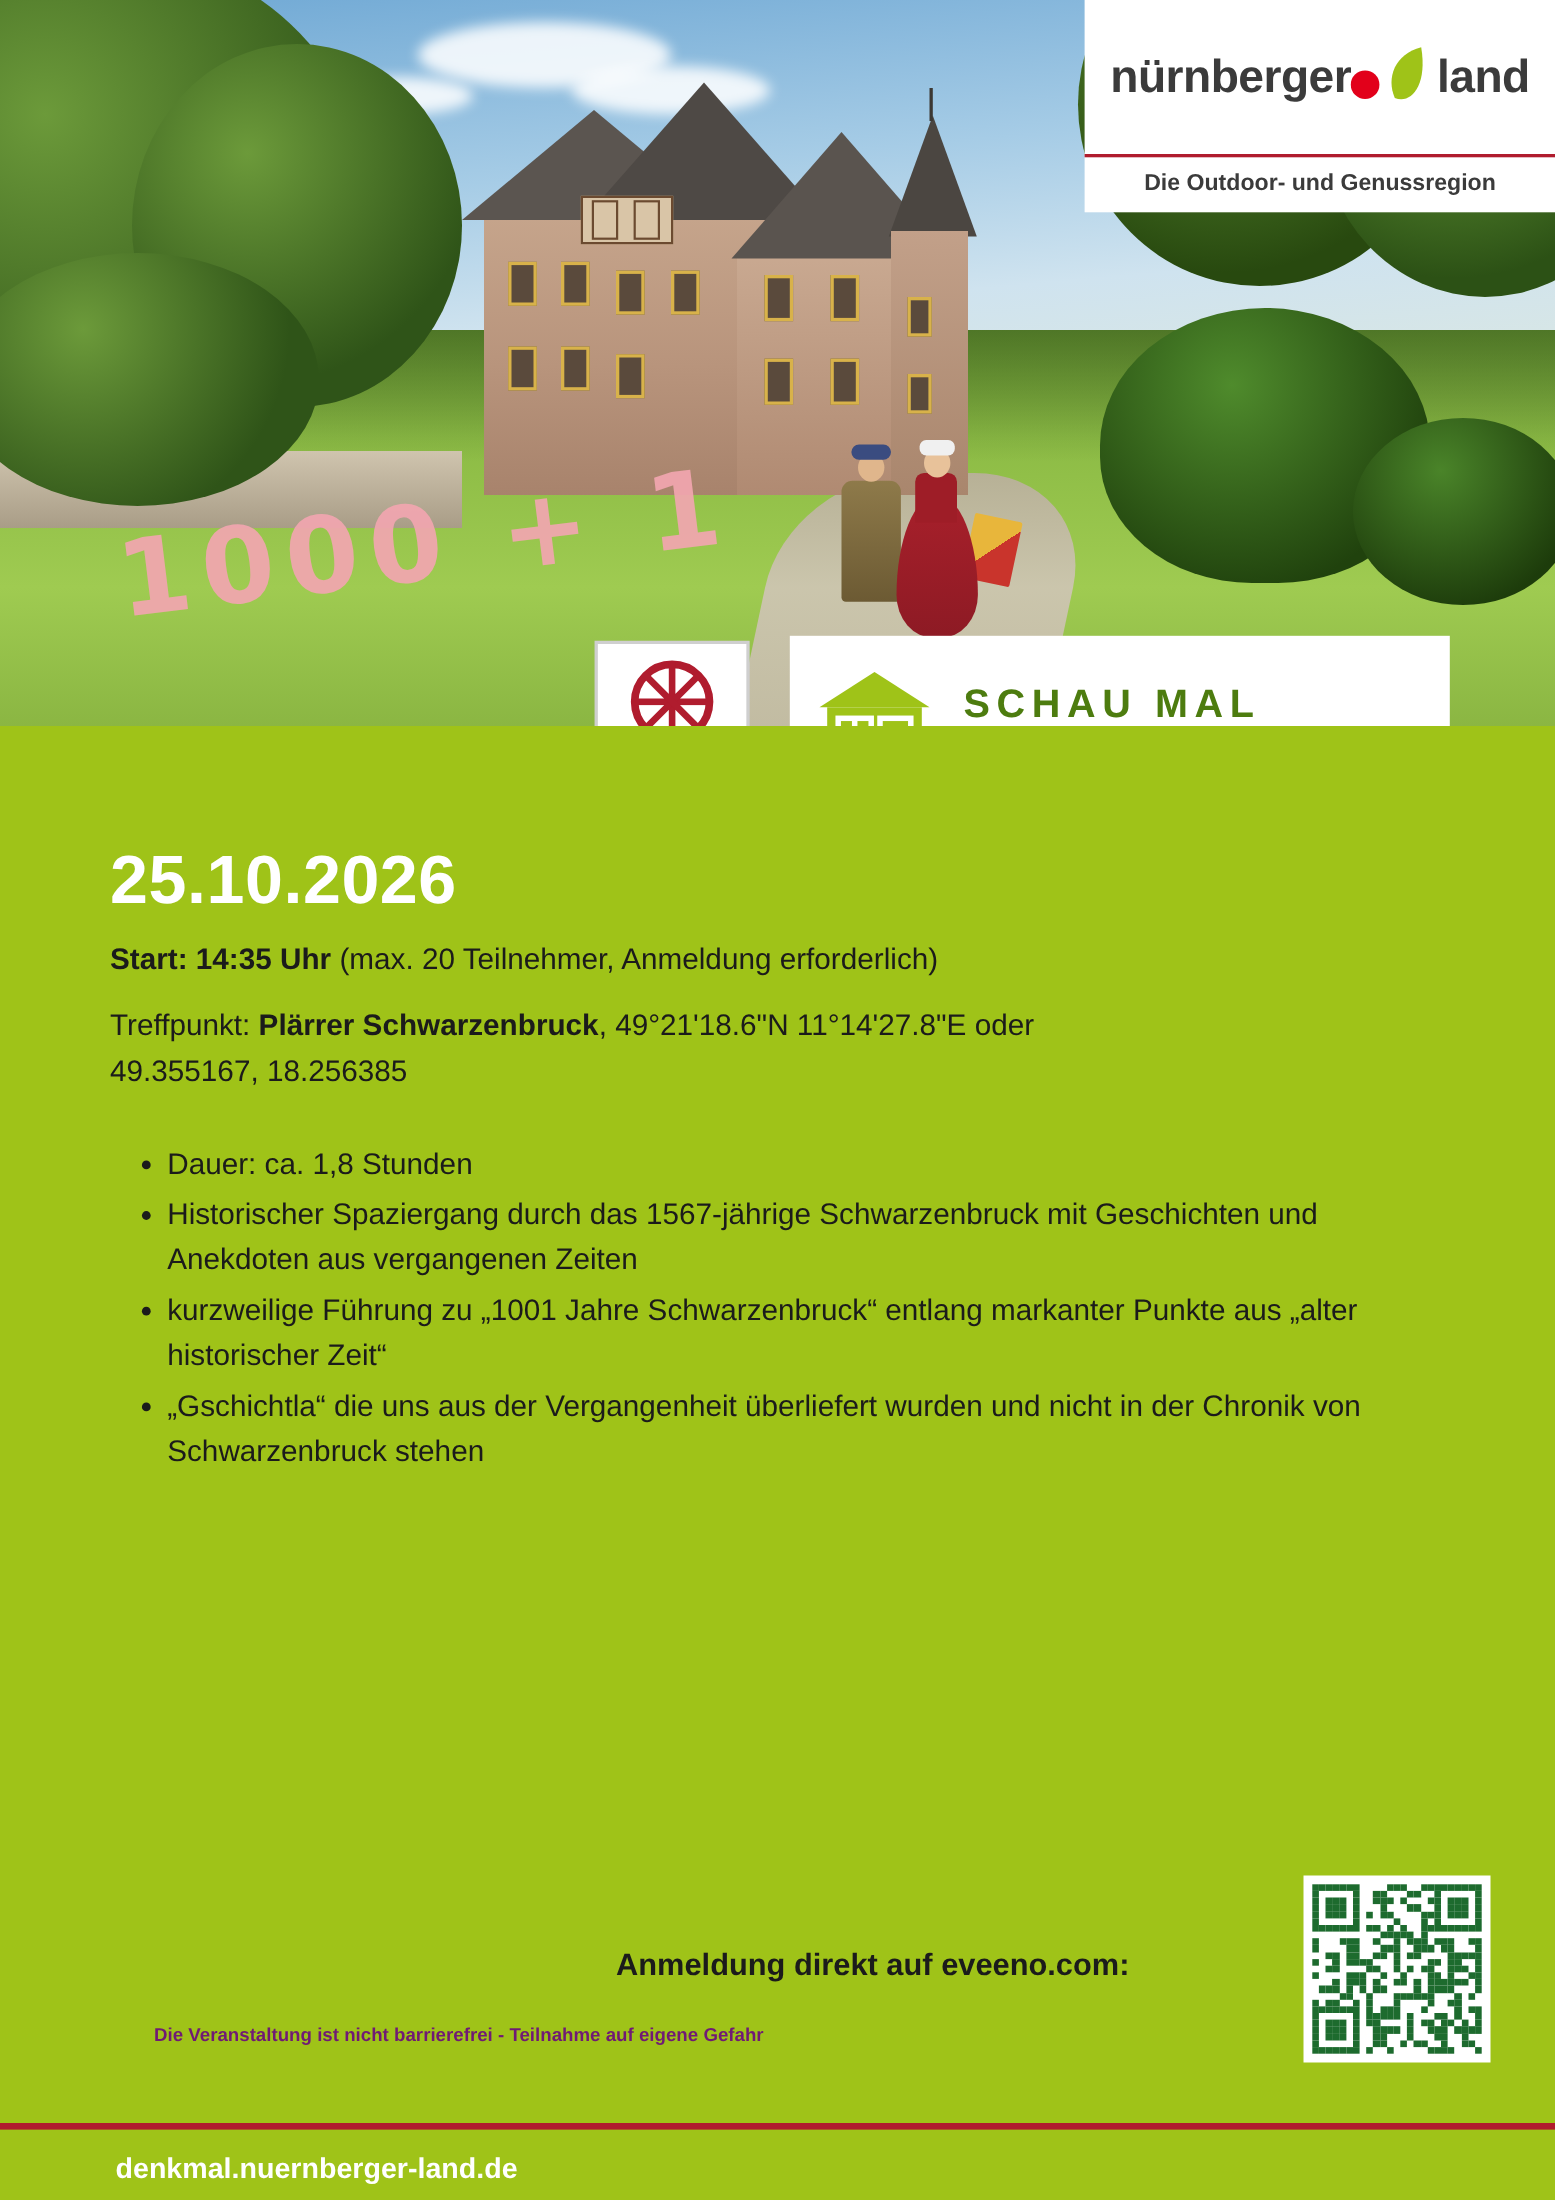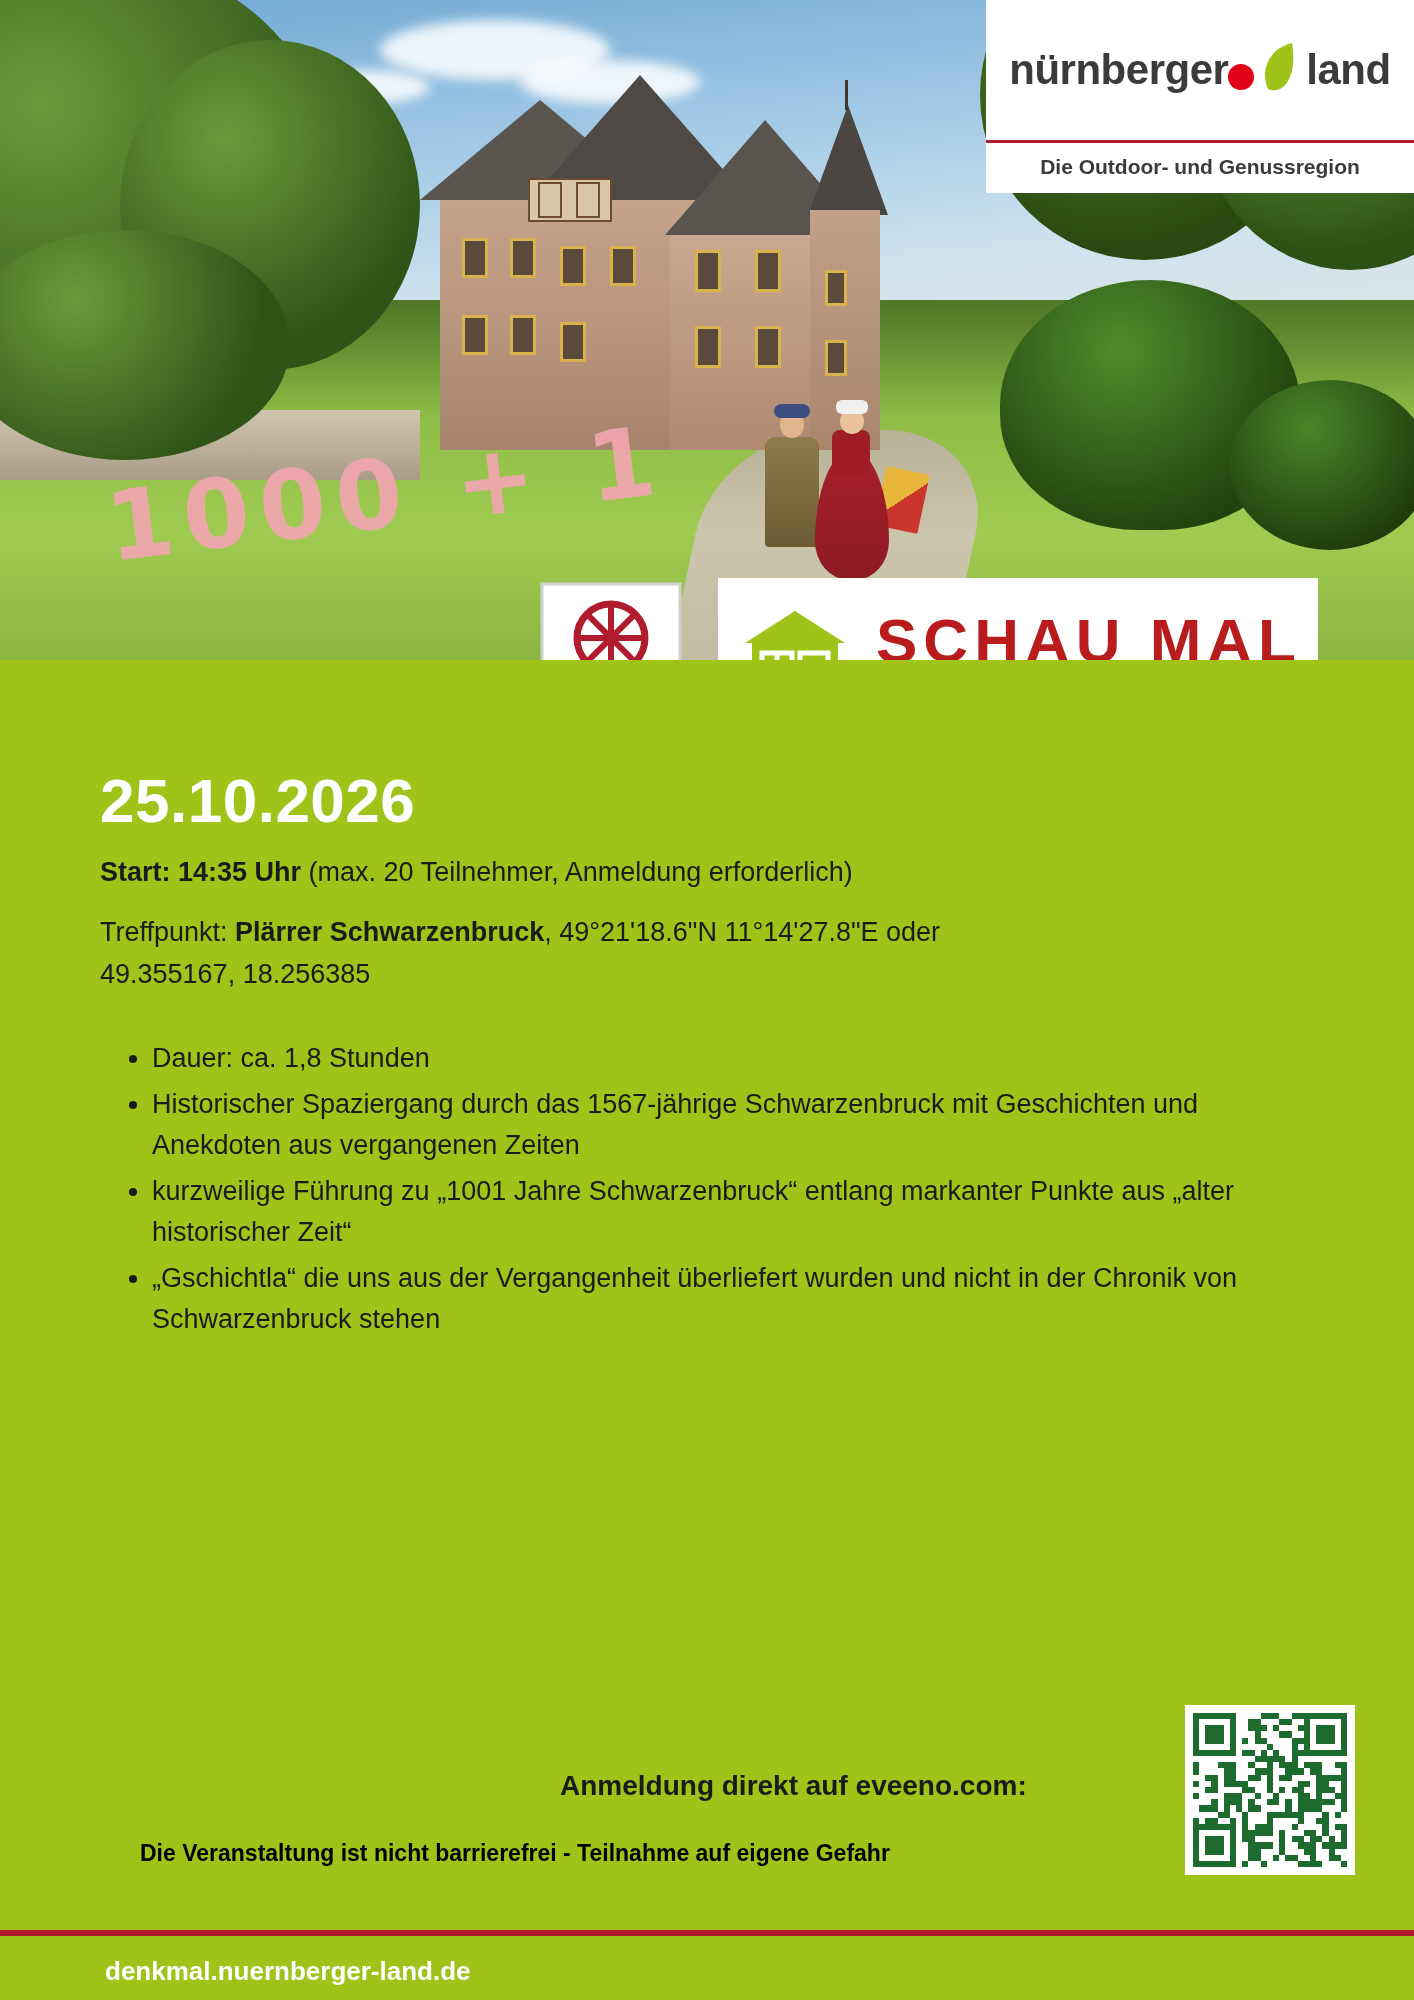--- a/index.html
+++ b/index.html
@@ -298,7 +298,7 @@
   .badge-house { width: 110px; height: 118px; flex: 0 0 auto; }
   .badge-text { margin-left: 26px; line-height: 1.02; }
   .badge-line1 {
-    font-size: 62px; font-weight: bold; color: #b91c1c; letter-spacing: 6px;
+    font-size: 36px; font-weight: bold; color: #4d7c0f; letter-spacing: 6px;
   }
   .badge-line2 {
     font-size: 54px; font-weight: bold; color: #b01c2e; letter-spacing: 6px;

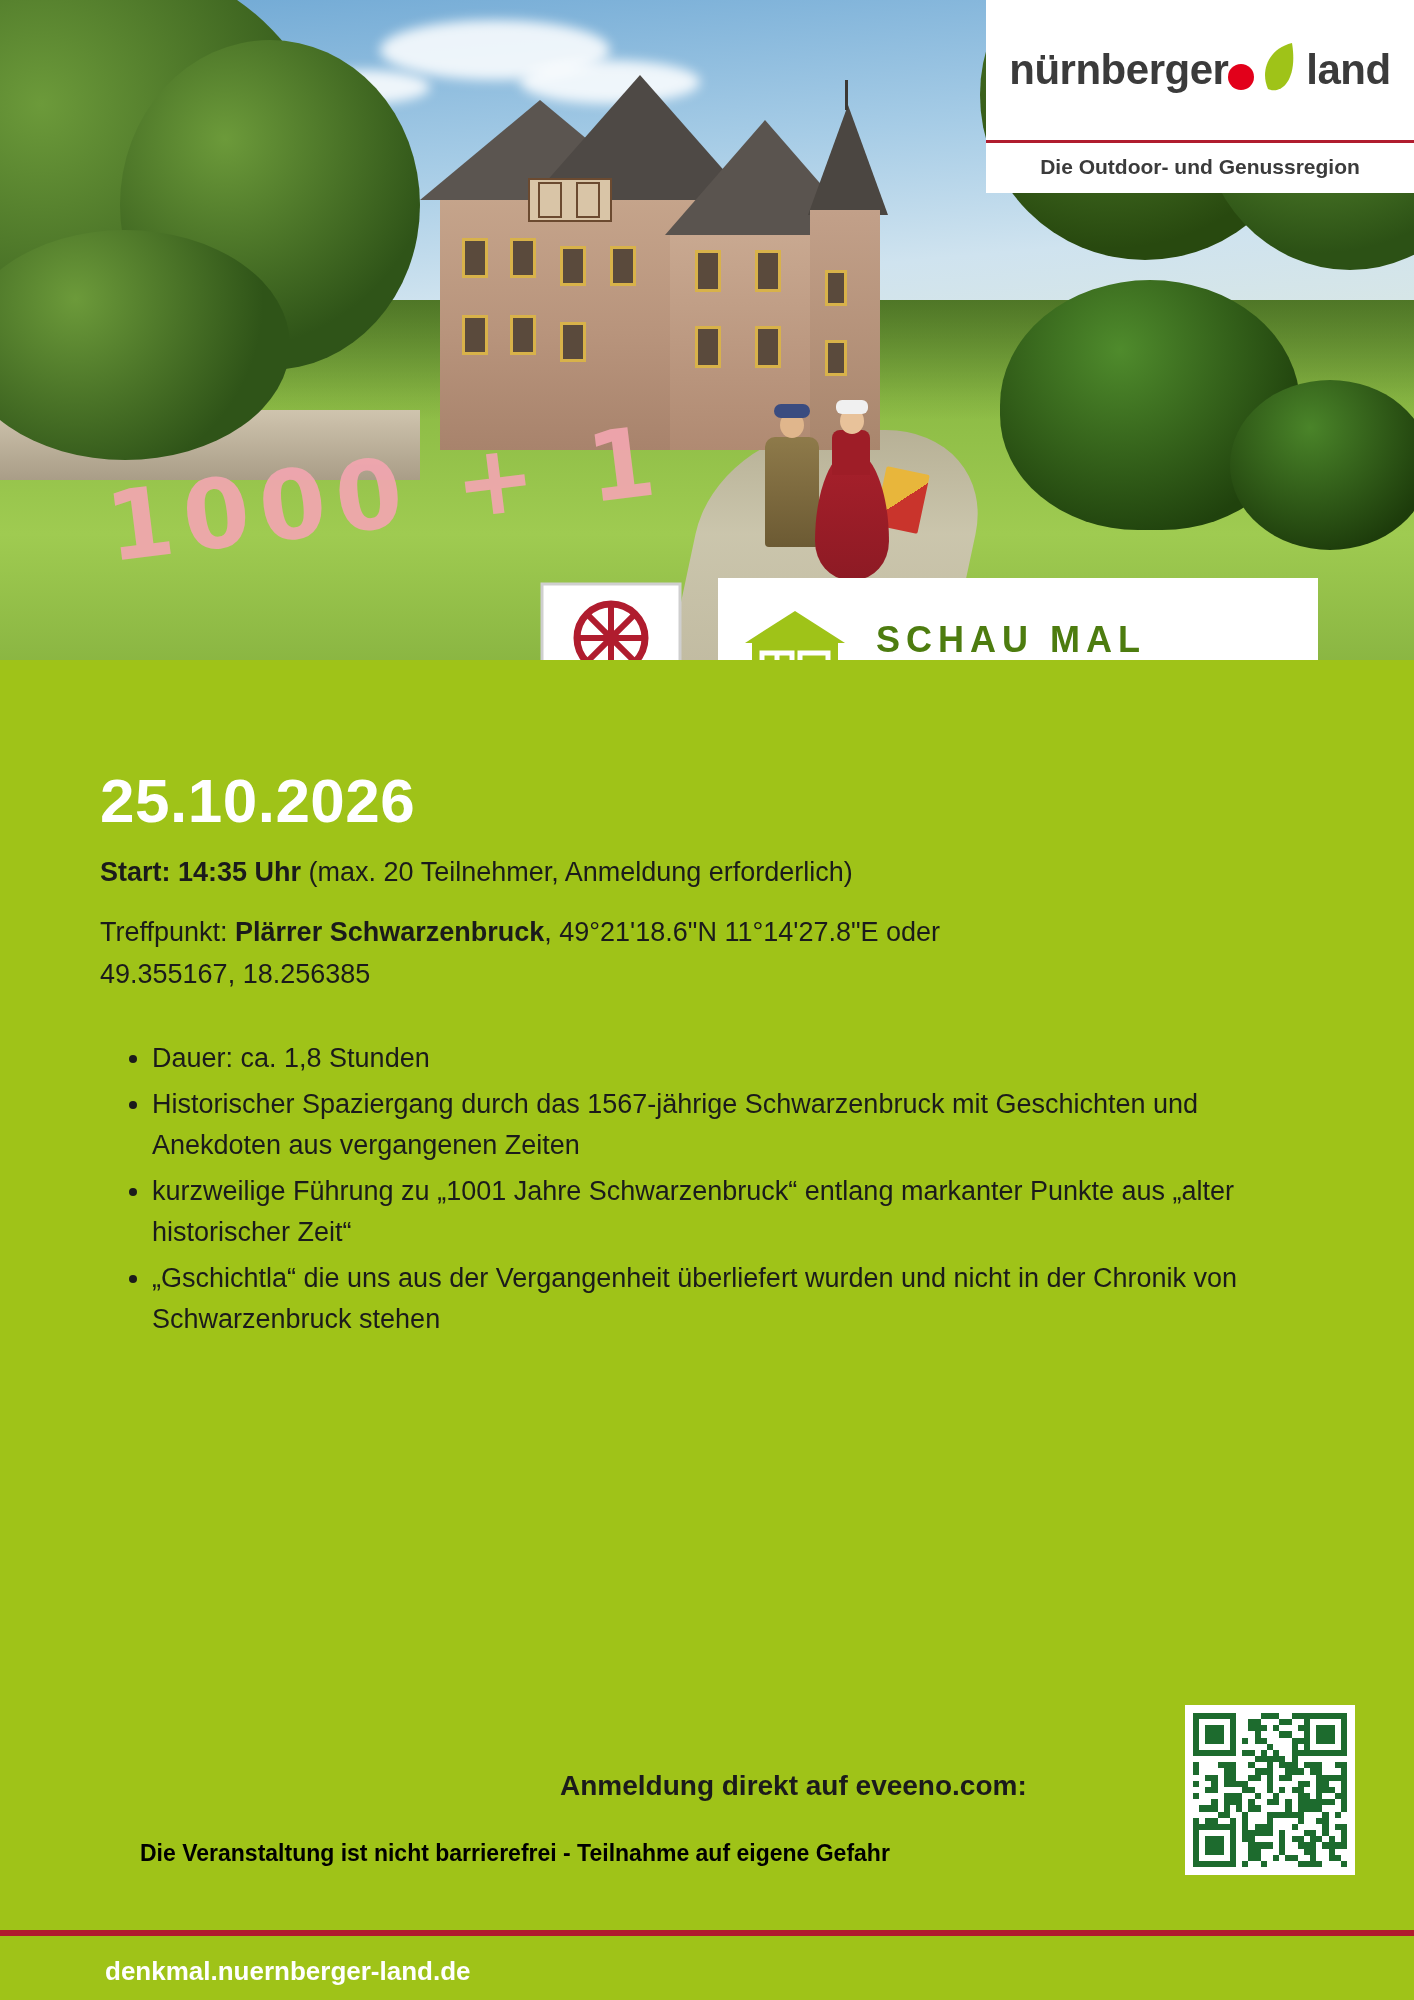--- a/index.html
+++ b/index.html
@@ -376,9 +376,9 @@
   .disclaimer {
     position: absolute;
     left: 140px; top: 1180px;
-    font-size: 23px;
+    font-size: 17px;
     font-weight: bold;
-    color: #000000;
+    color: #701a75;
   }
 
   

